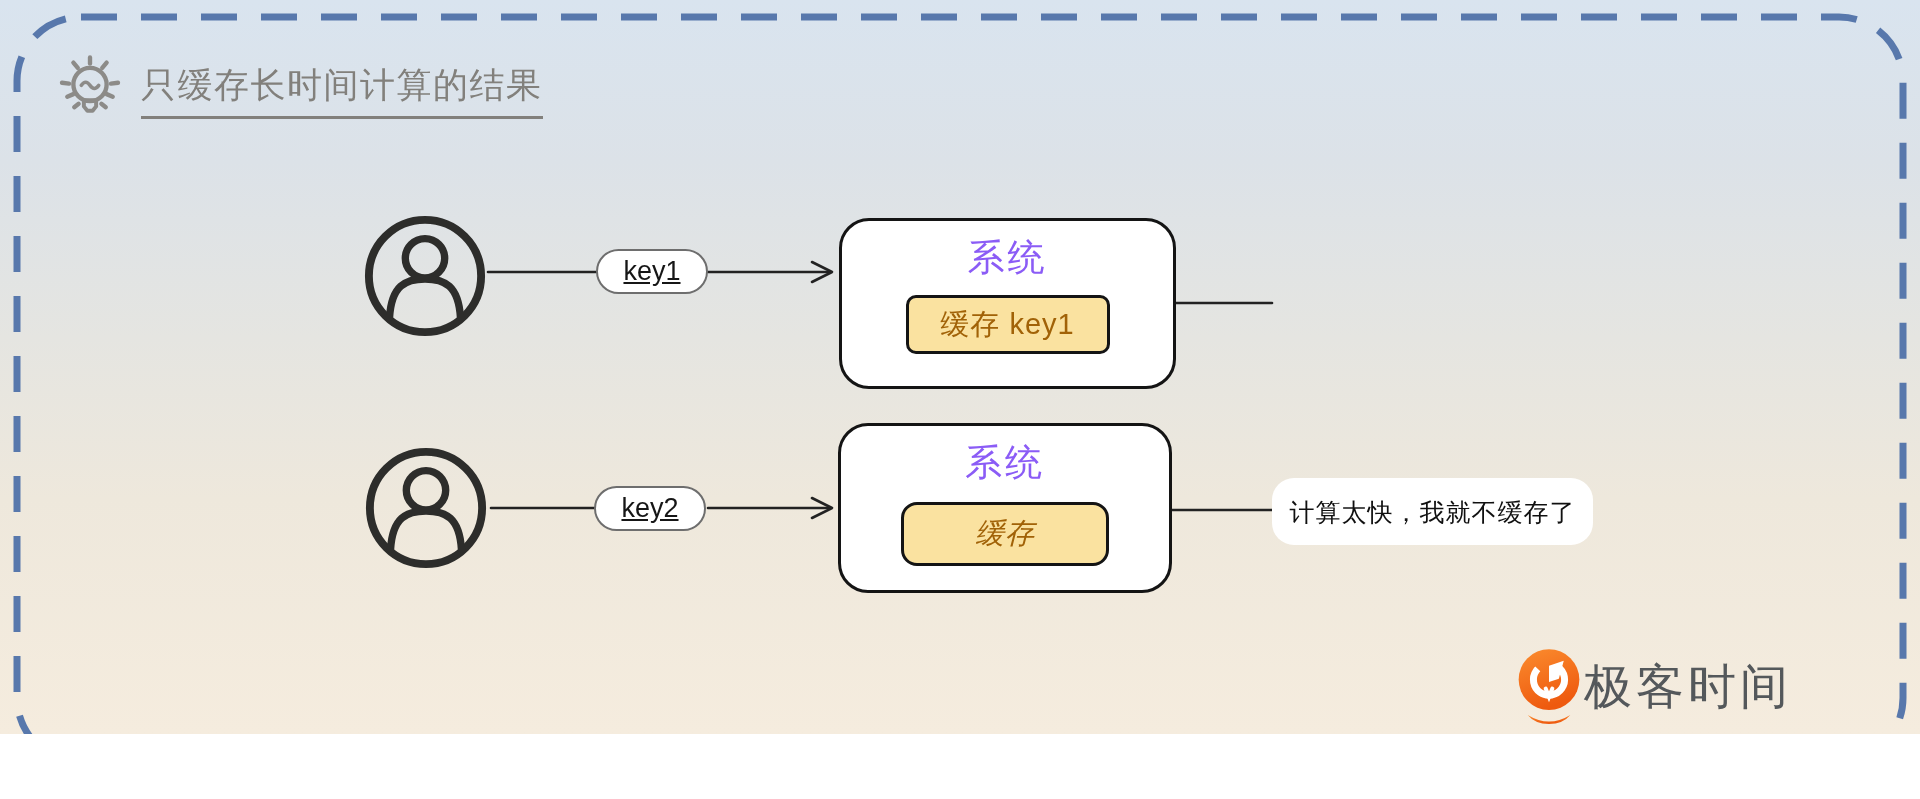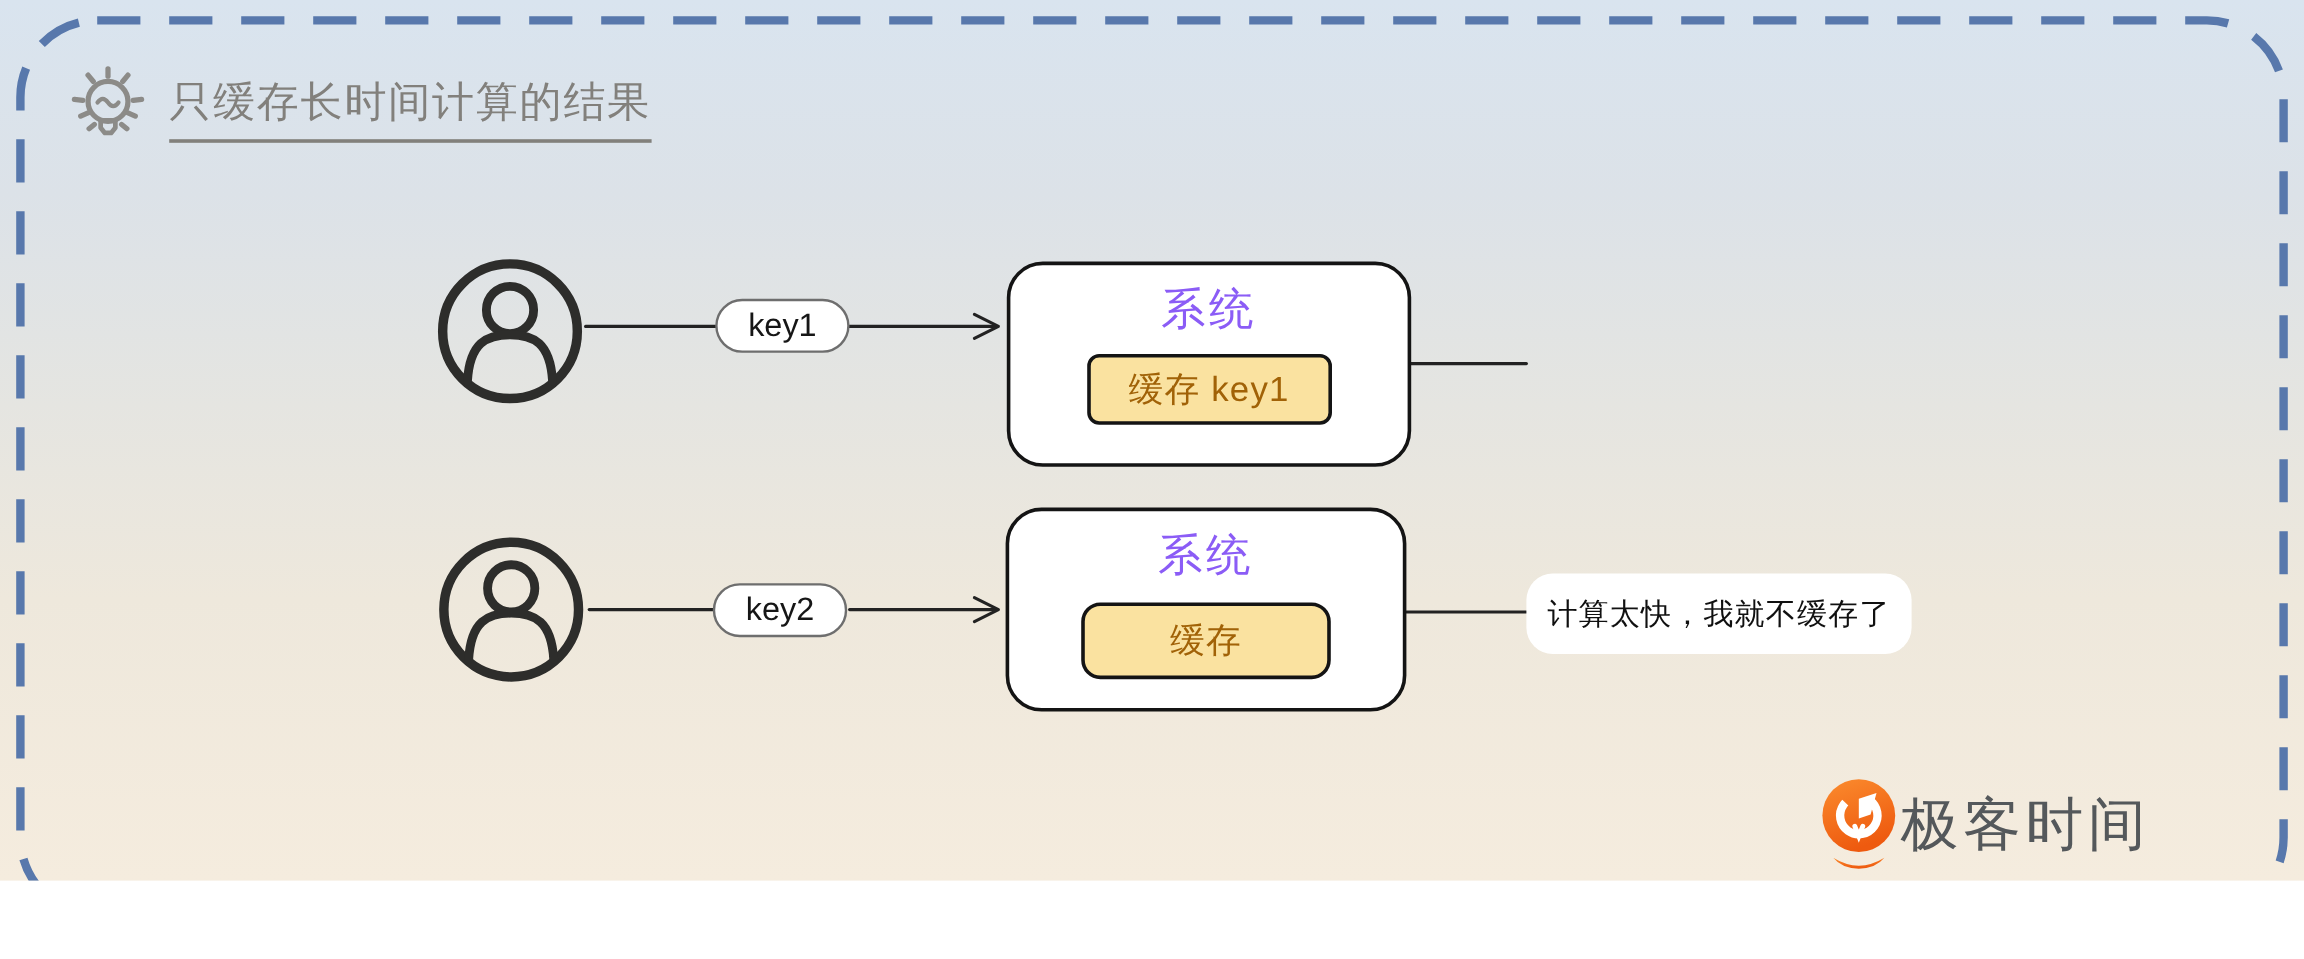--- a/index.html
+++ b/index.html
@@ -26,7 +26,7 @@
     position:absolute; width:112px; height:45px; box-sizing:border-box;
     background:#ffffff; border:2.5px solid #6e6e6e; border-radius:24px;
     display:flex; align-items:center; justify-content:center;
-    font-size:27px; color:#161616;
+    font-size:27px; color:#161616;text-decoration:underline;
   }
   .p1 { left:596px; top:249px; }
   .p2 { left:594px; top:486px; }

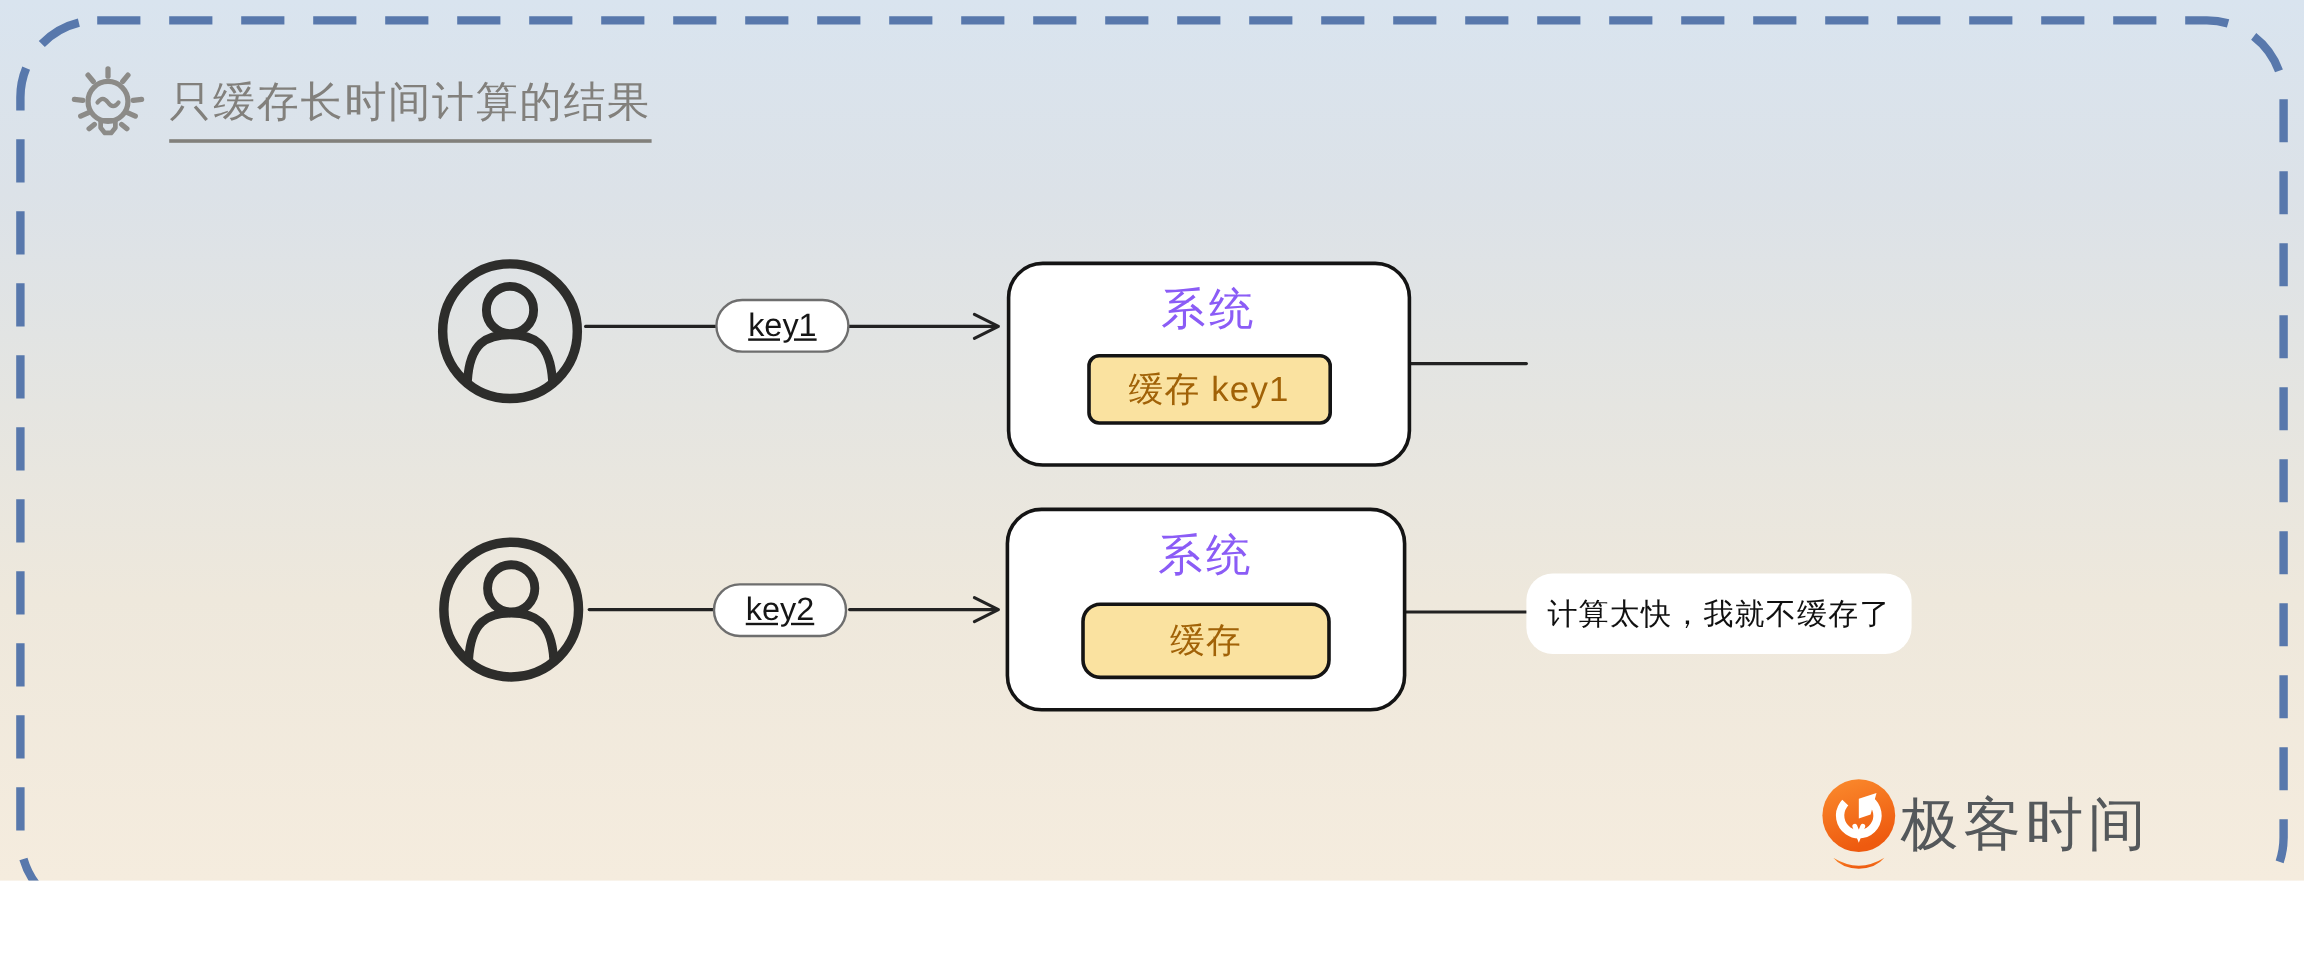--- a/index.html
+++ b/index.html
@@ -45,7 +45,7 @@
     font-size:29px; color:#a16207; letter-spacing:1px;
   }
   .c1 { width:204px; height:59px; border-radius:10px; margin-top:12px; }
-  .c2 { width:208px; height:64px; border-radius:16px; margin-top:14px; }
+  .c2 { width:208px; height:64px; border-radius:16px; margin-top:14px;font-style:italic; }
 
   .bubble {
     position:absolute; background:#ffffff; border-radius:22px;

